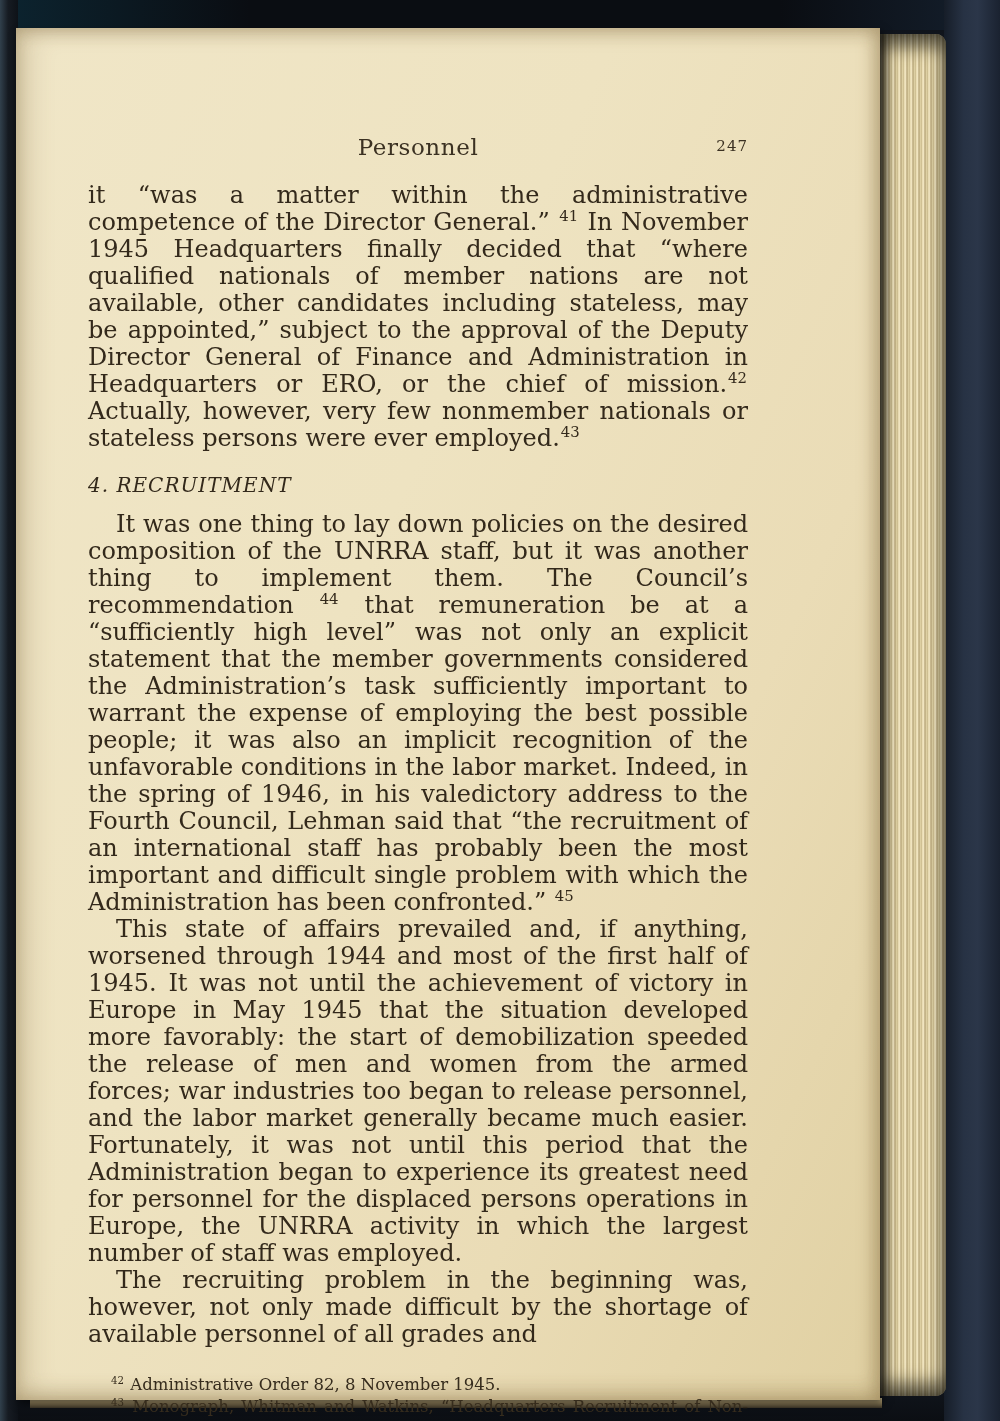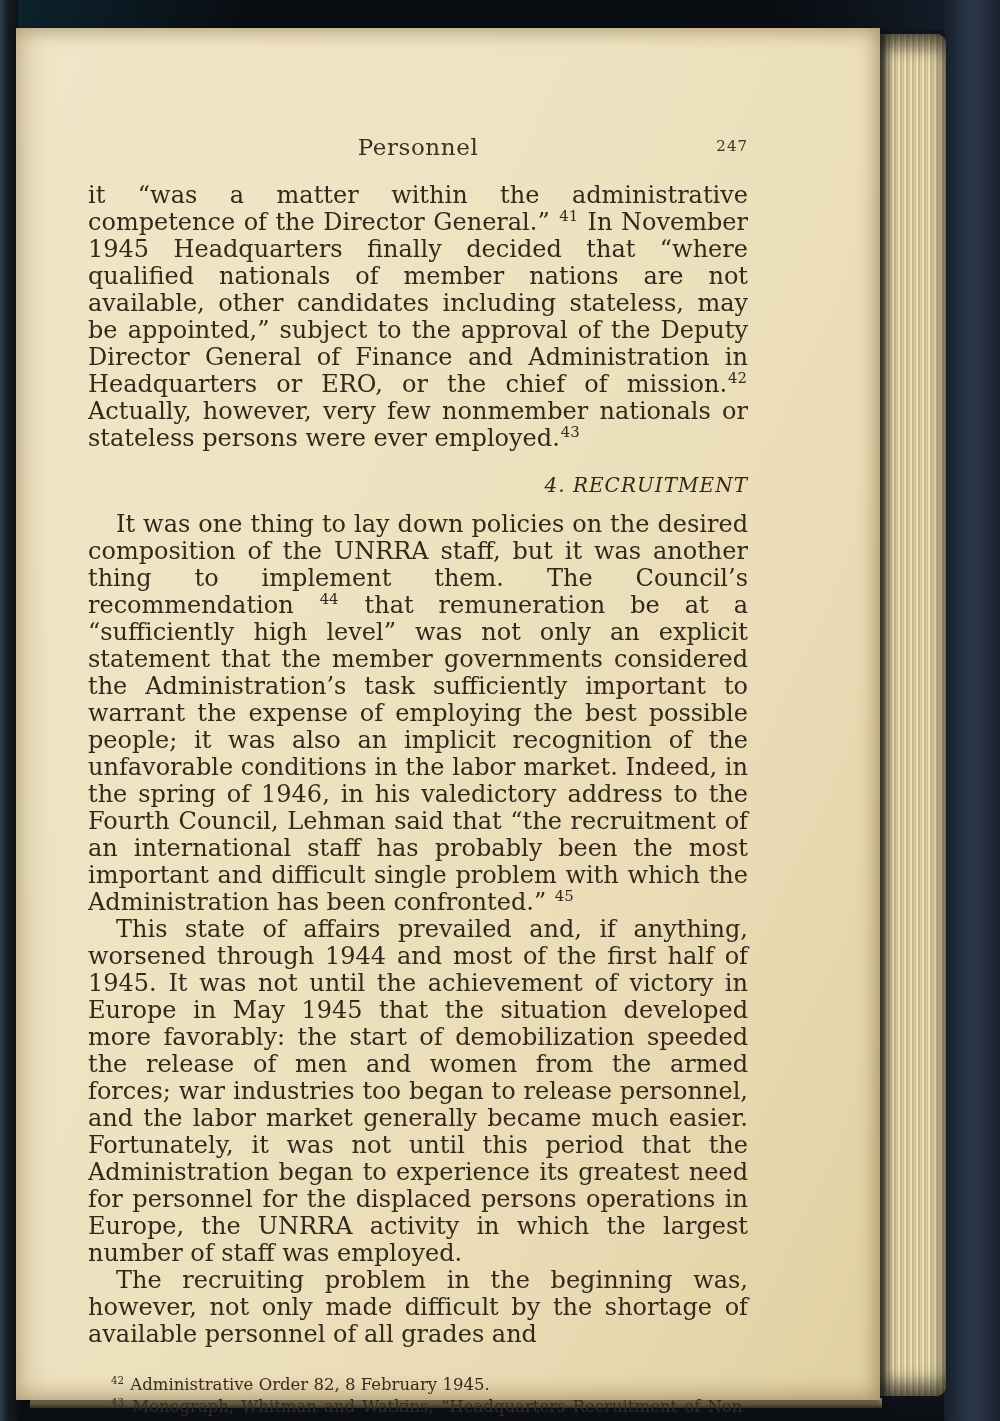--- a/index.html
+++ b/index.html
@@ -72,7 +72,7 @@
   }
   .para.indent { text-indent: 28px; }
   .heading {
-    text-align: right;
+    text-align: left;
     font-style: italic;
     font-size: 20px;
     letter-spacing: 1px;

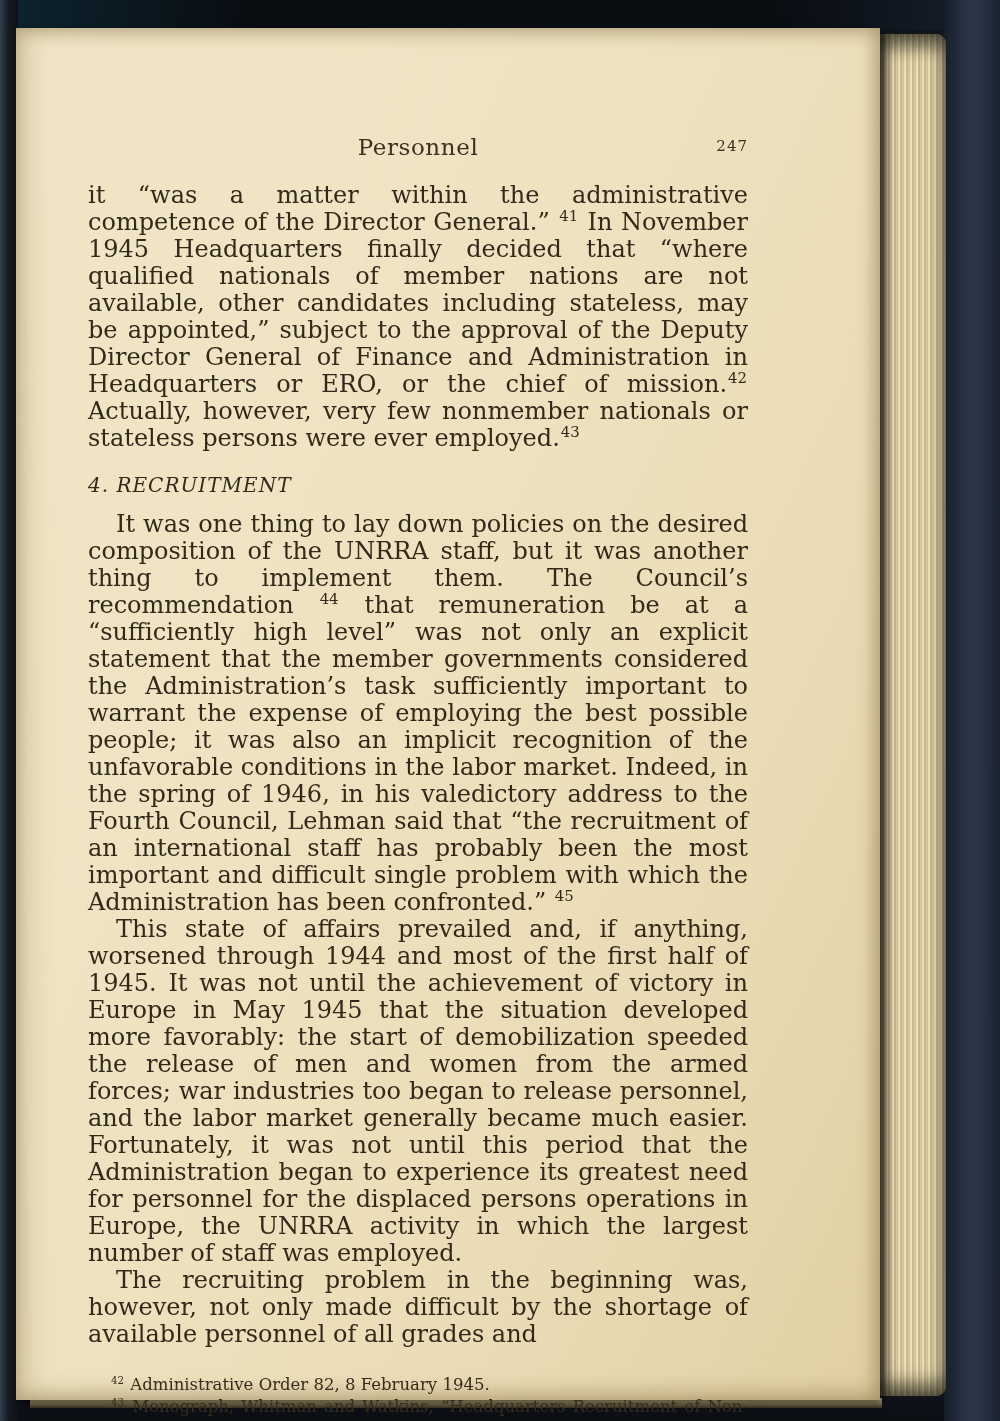--- a/index.html
+++ b/index.html
@@ -121,7 +121,7 @@
         </div>
 
       <div class="footnotes" id="footnotes">
-          <p class="fn"><sup class="fnref">42</sup> <span>Administrative Order 82, 8 February 1945.</span></p>
+          <p class="fn"><sup class="fnref">42</sup> <span>Administrative Order 82, 8 November 1945.</span></p>
           <p class="fn"><sup class="fnref">43</sup> <span>Monograph, Whitman and Watkins, “Headquarters Recruitment of Non-United States Nationals for UNRRA,” p. 165.</span></p>
           <p class="fn"><sup class="fnref">44</sup> <span>See Resolution 37.</span><span class="fn-inline"><sup class="fnref">45</sup> <span style="font-style: italic; margin-top: 40px;">Journal</span><span>, Fourth Council, p. 50.</span></span></p>
         </div>

